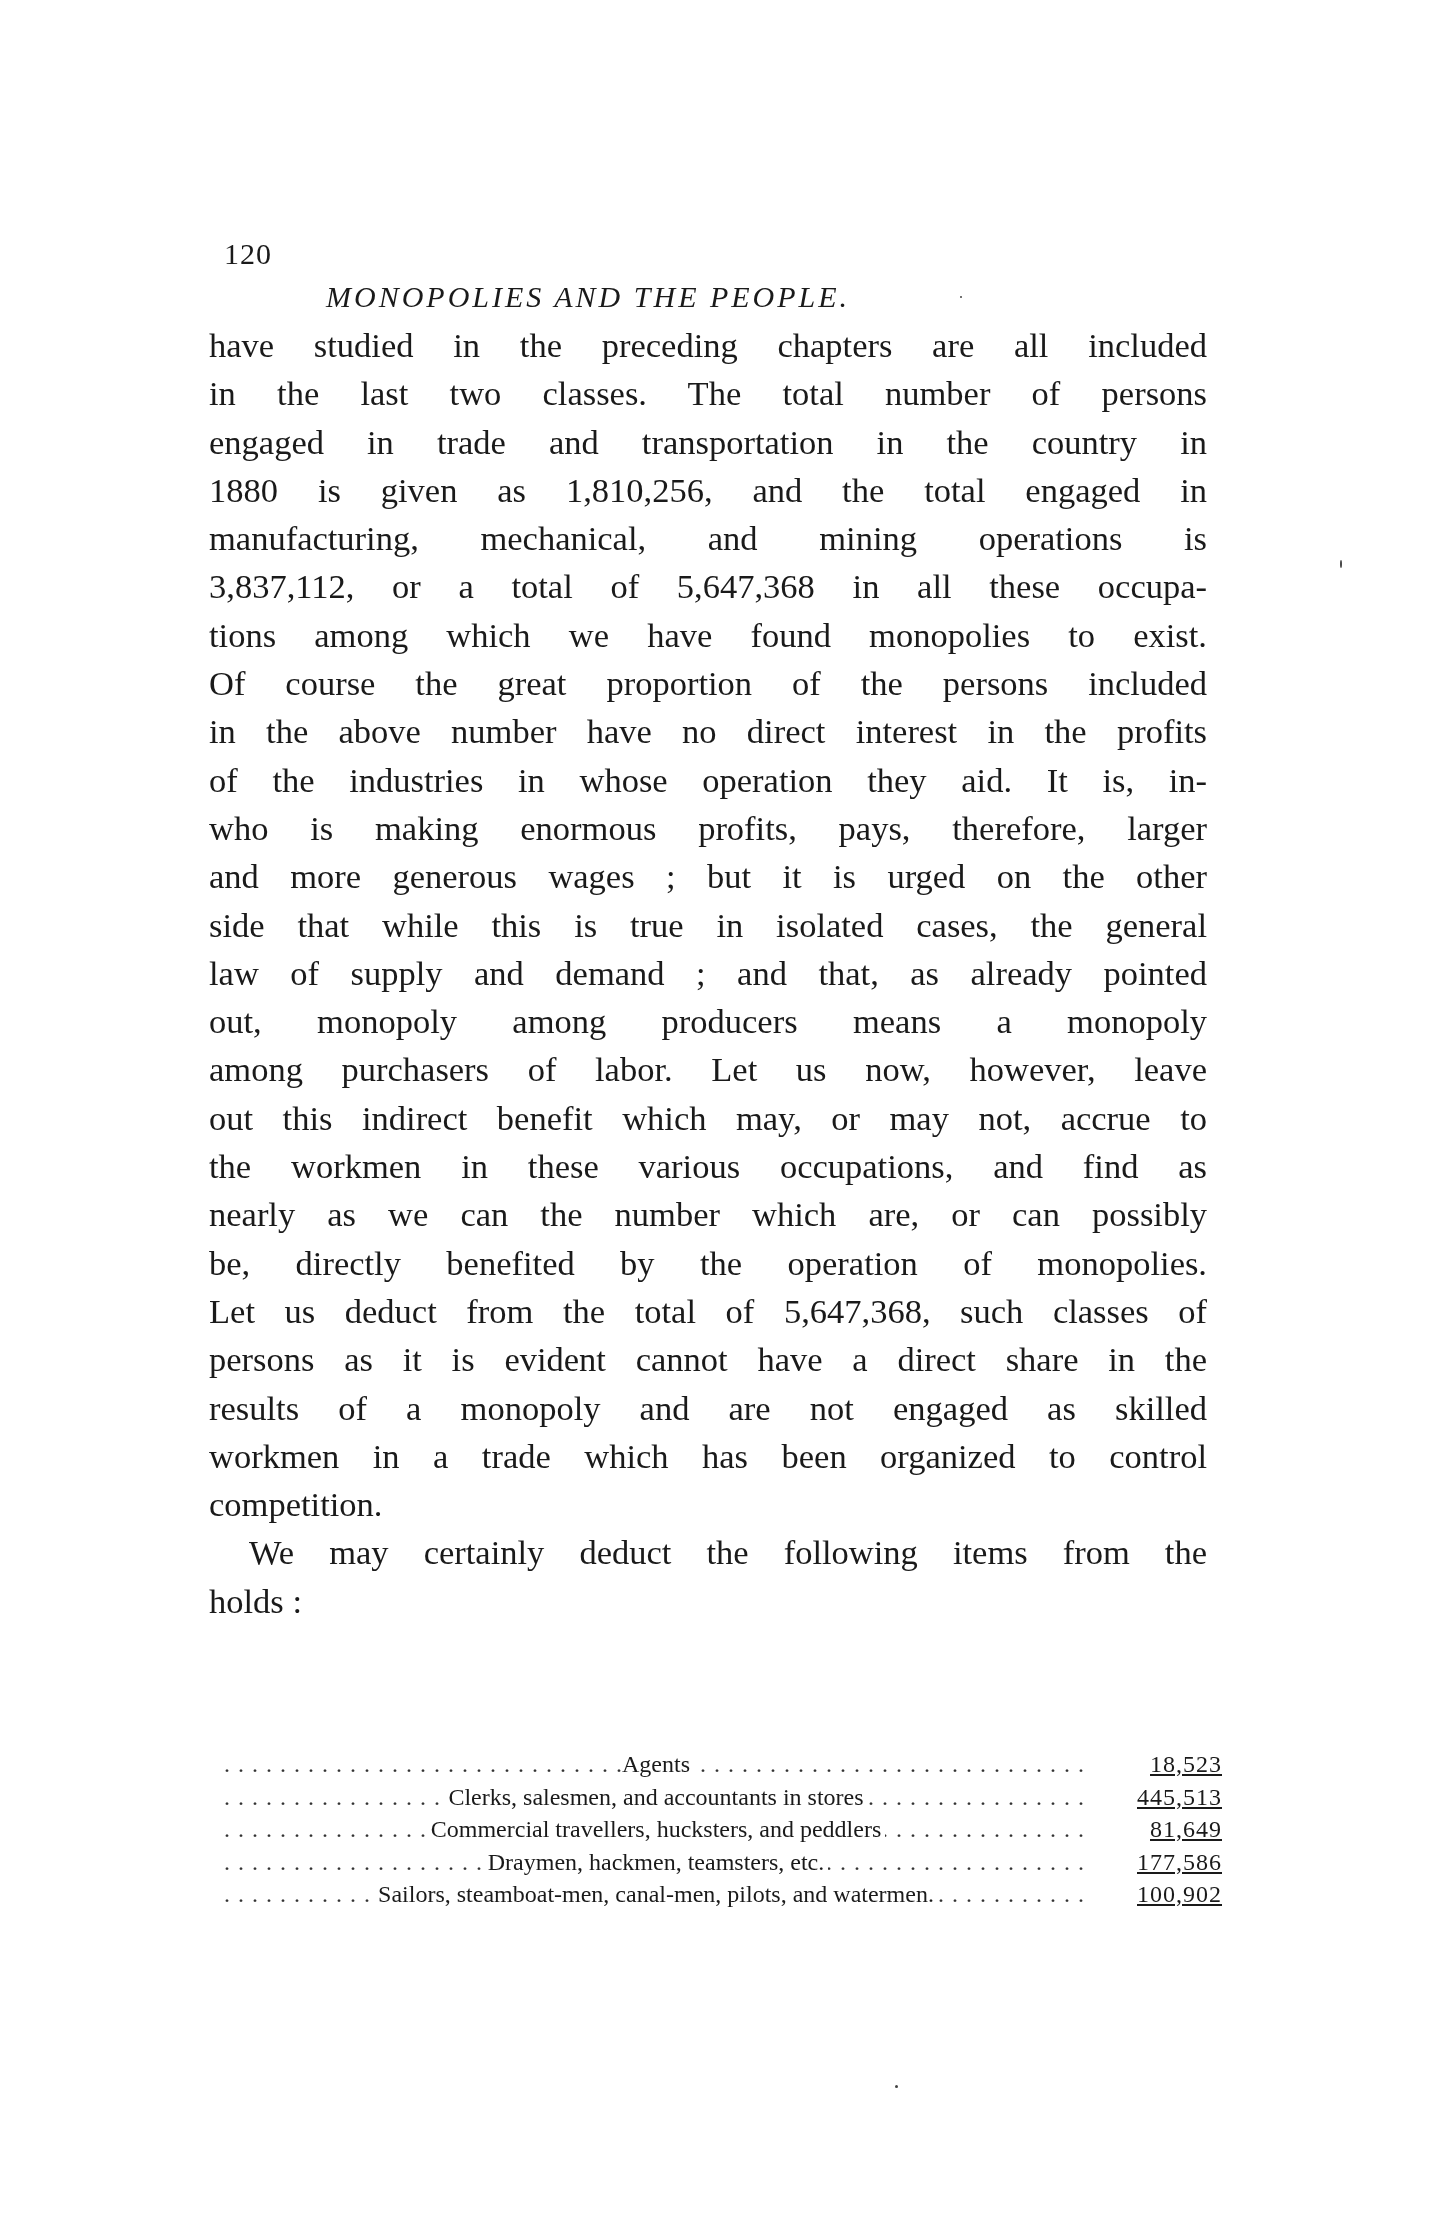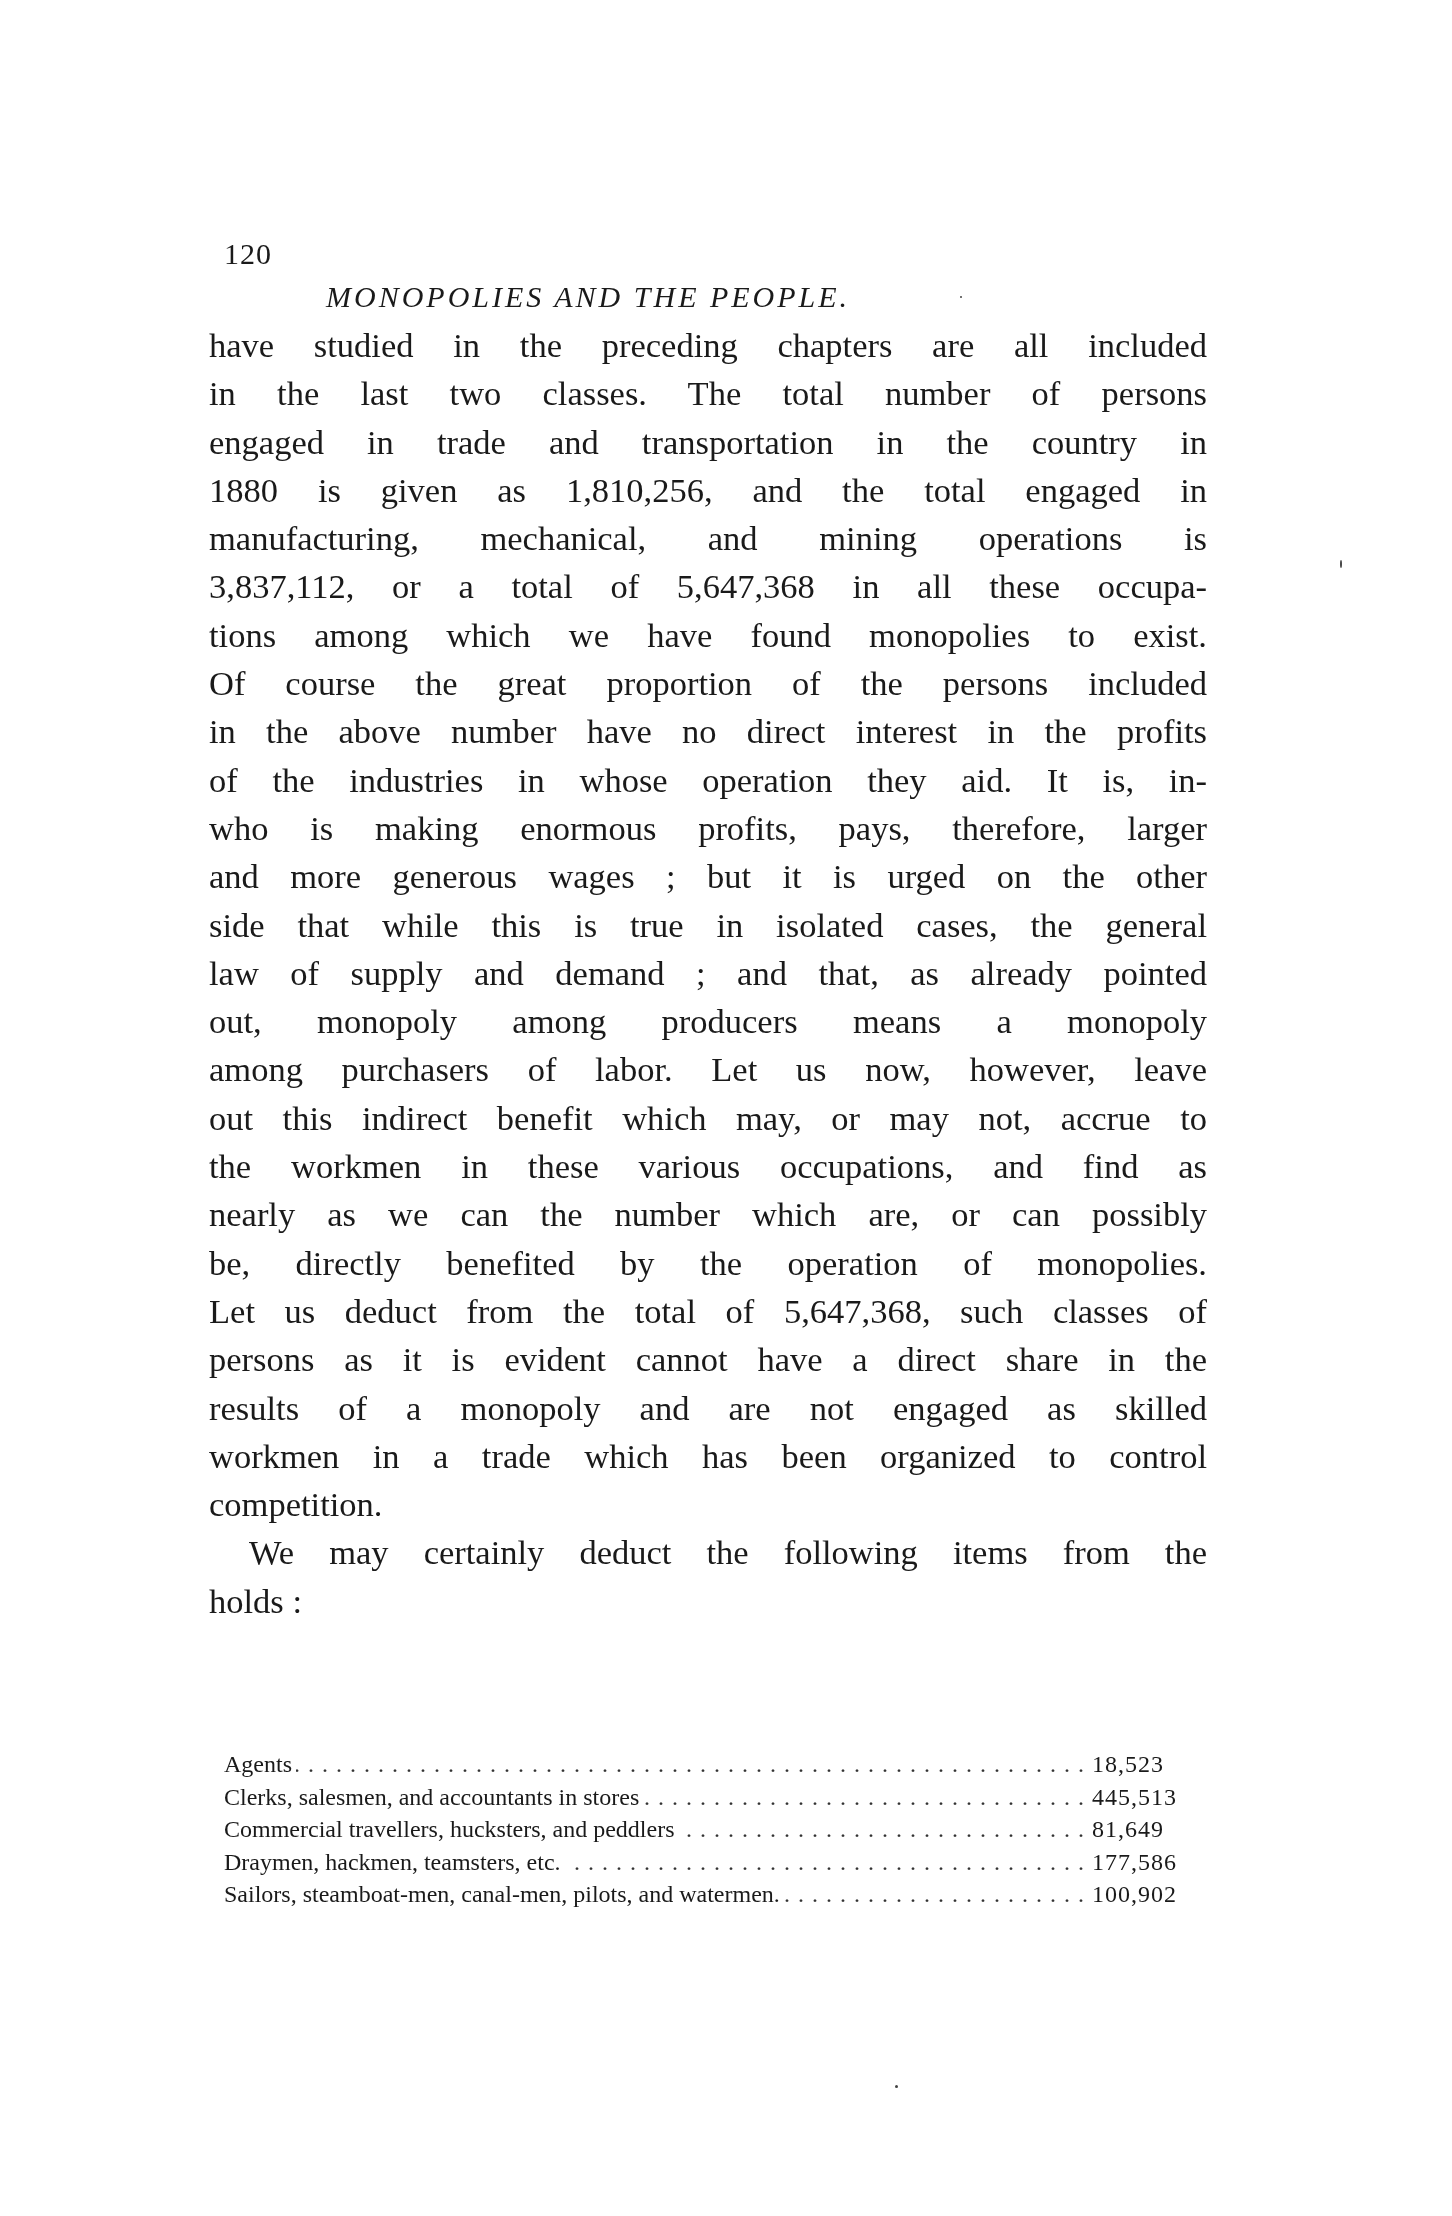--- a/index.html
+++ b/index.html
@@ -16,7 +16,7 @@
   .line.indent { padding-left: 40px; }
   .deductions { position: absolute; top: 1748px; left: 224px; width: 998px; font-size: 24px; }
   .row { display: flex; height: 32.5px; line-height: 32.5px; align-items: baseline; }
-  .row .label { flex: 1; white-space: nowrap; overflow: hidden; position: relative; }
+  .row .label { flex: 1; white-space: nowrap; overflow: hidden; position: relative; text-align: center; }
   .row .label span.txt { background: #fff; padding-right: 4px; position: relative; z-index: 1; }
   .row .label::after { content: ". . . . . . . . . . . . . . . . . . . . . . . . . . . . . . . . . . . . . . . . . . . . . . . . . . . . . . . . . . . . . . . . . . . . . . . . . . . . . . . . . . . . .";
                        position: absolute; left: 0; top: 0; letter-spacing: 1px; color: #333; white-space: nowrap; }

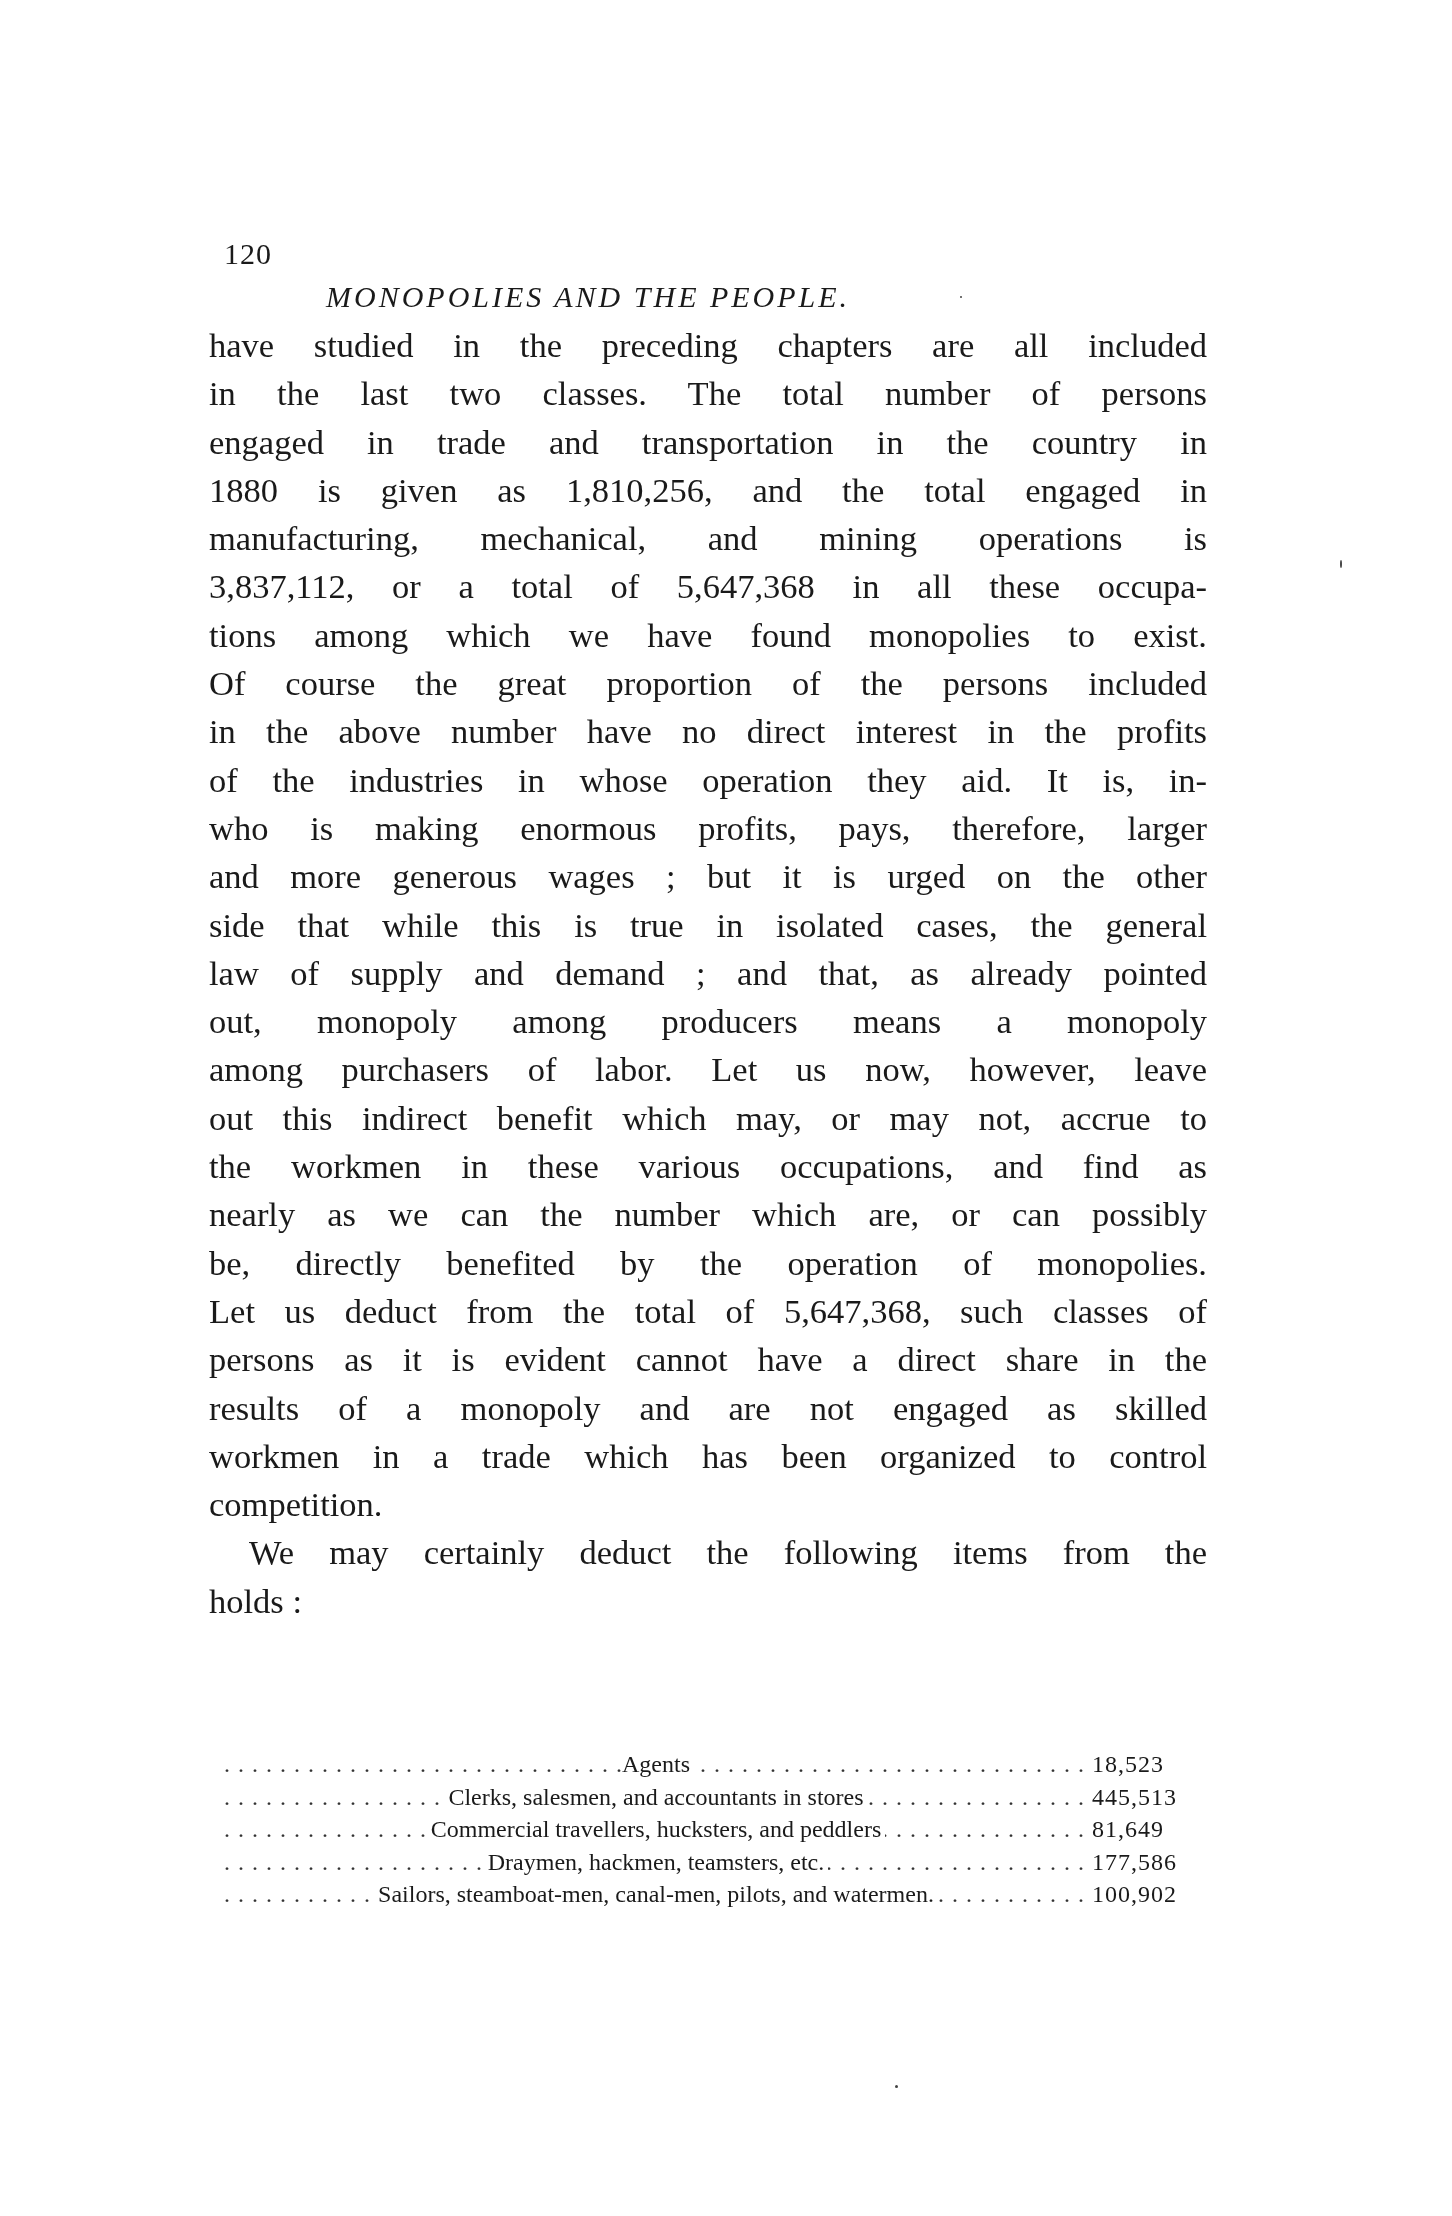--- a/index.html
+++ b/index.html
@@ -20,7 +20,7 @@
   .row .label span.txt { background: #fff; padding-right: 4px; position: relative; z-index: 1; }
   .row .label::after { content: ". . . . . . . . . . . . . . . . . . . . . . . . . . . . . . . . . . . . . . . . . . . . . . . . . . . . . . . . . . . . . . . . . . . . . . . . . . . . . . . . . . . . .";
                        position: absolute; left: 0; top: 0; letter-spacing: 1px; color: #333; white-space: nowrap; }
-  .row .value { width: 130px; letter-spacing: 1px; }
+  .row .value { width: 130px; text-align: right; letter-spacing: 1px; text-decoration: underline; }
   .speck { position: absolute; width: 3px; height: 3px; background: #444; border-radius: 50%; }
 </style>
 </head>

